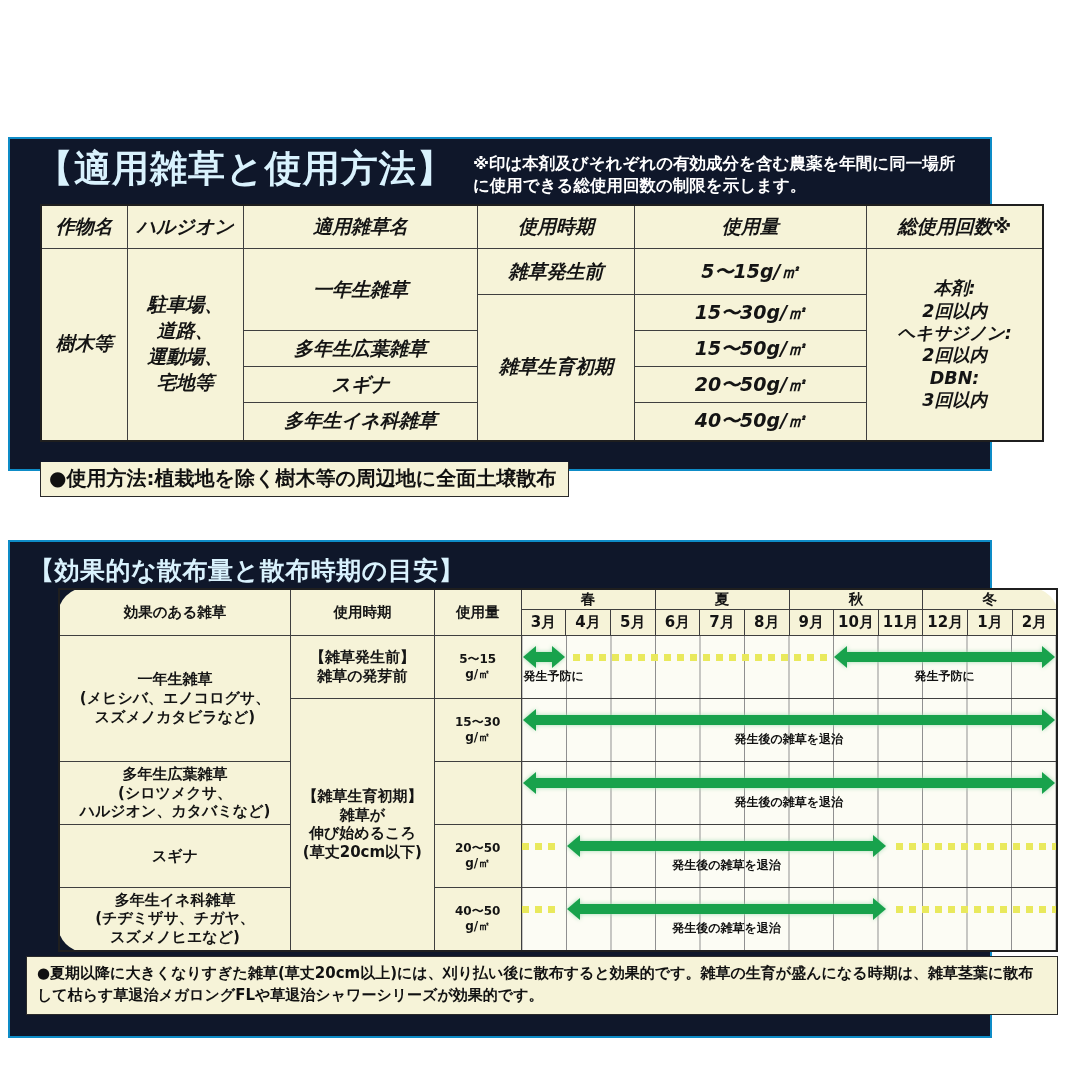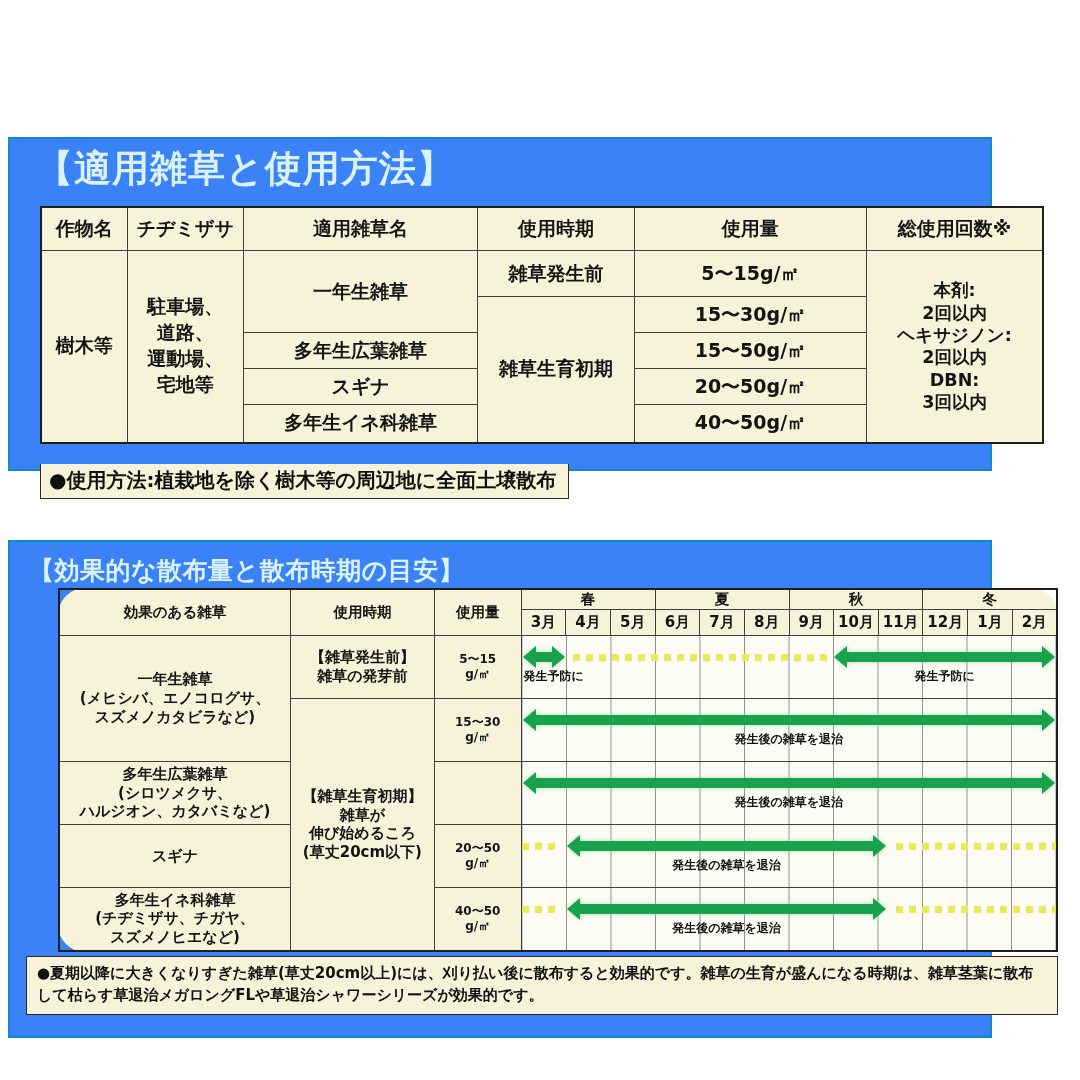--- a/index.html
+++ b/index.html
@@ -6,7 +6,7 @@
   body { width:1080px; height:1080px; background:#ffffff; font-family:"DejaVu Sans",sans-serif; }
   .page { position:relative; width:1080px; height:1080px; background:#ffffff; overflow:hidden; }
 
-  .panel { position:absolute; left:8px; width:984px; background:#3b82f6; border:2px solid #0e8cc7; }
+  .panel { position:absolute; left:8px; width:984px; background:#0f172a; border:2px solid #0e8cc7; }
   #panel1 { top:137px; height:334px; }
   #panel2 { top:540px; height:498px; }
 

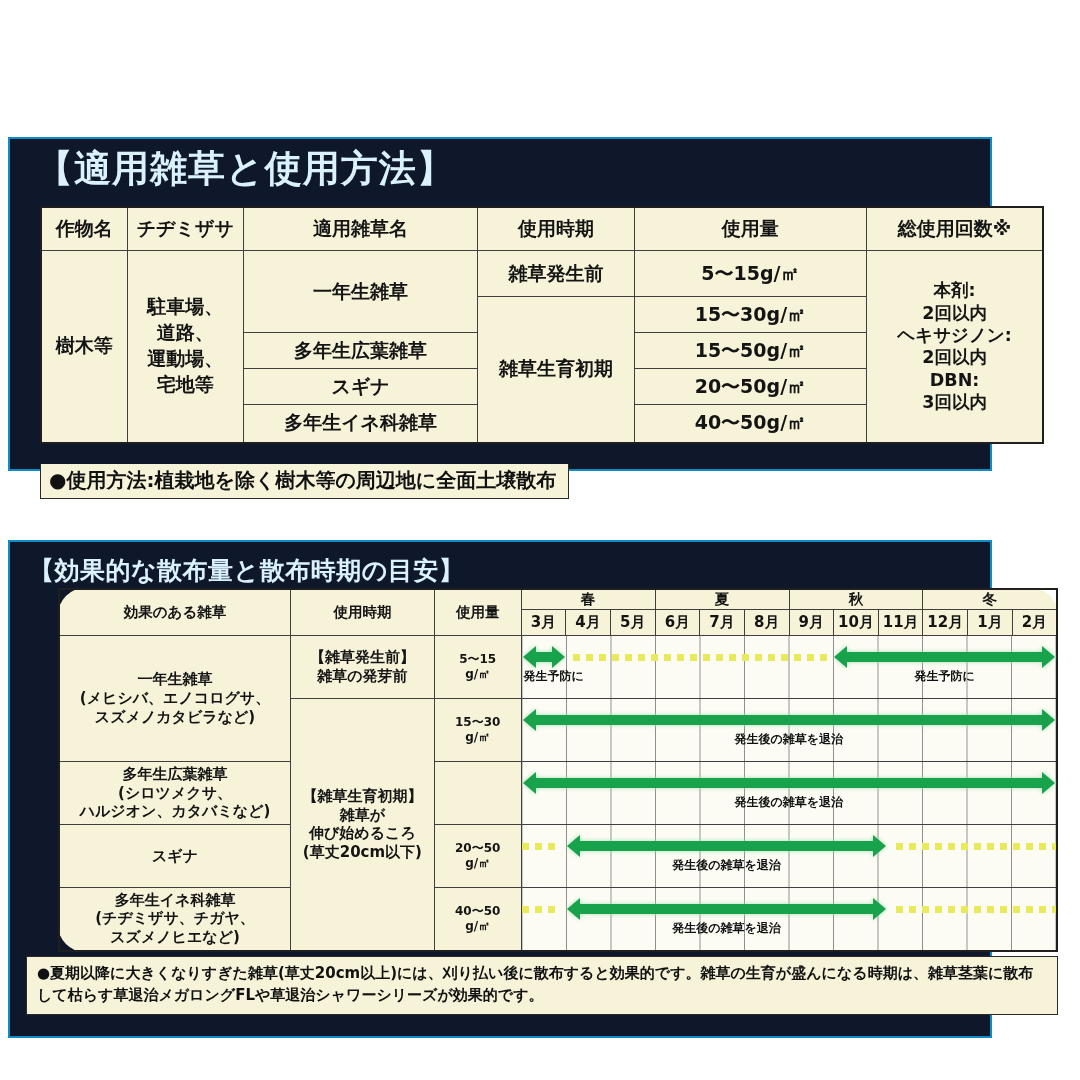--- a/index.html
+++ b/index.html
@@ -63,6 +63,8 @@
   <div class="panel" id="panel1">
     <div class="p1-header">
       <div class="p1-title">【適用雑草と使用方法】</div>
+      <div class="p1-note">※印は本剤及びそれぞれの有効成分を含む農薬を年間に同一場所
+に使用できる総使用回数の制限を示します。</div>
     </div>
 
     <table id="table1" class="tbl">

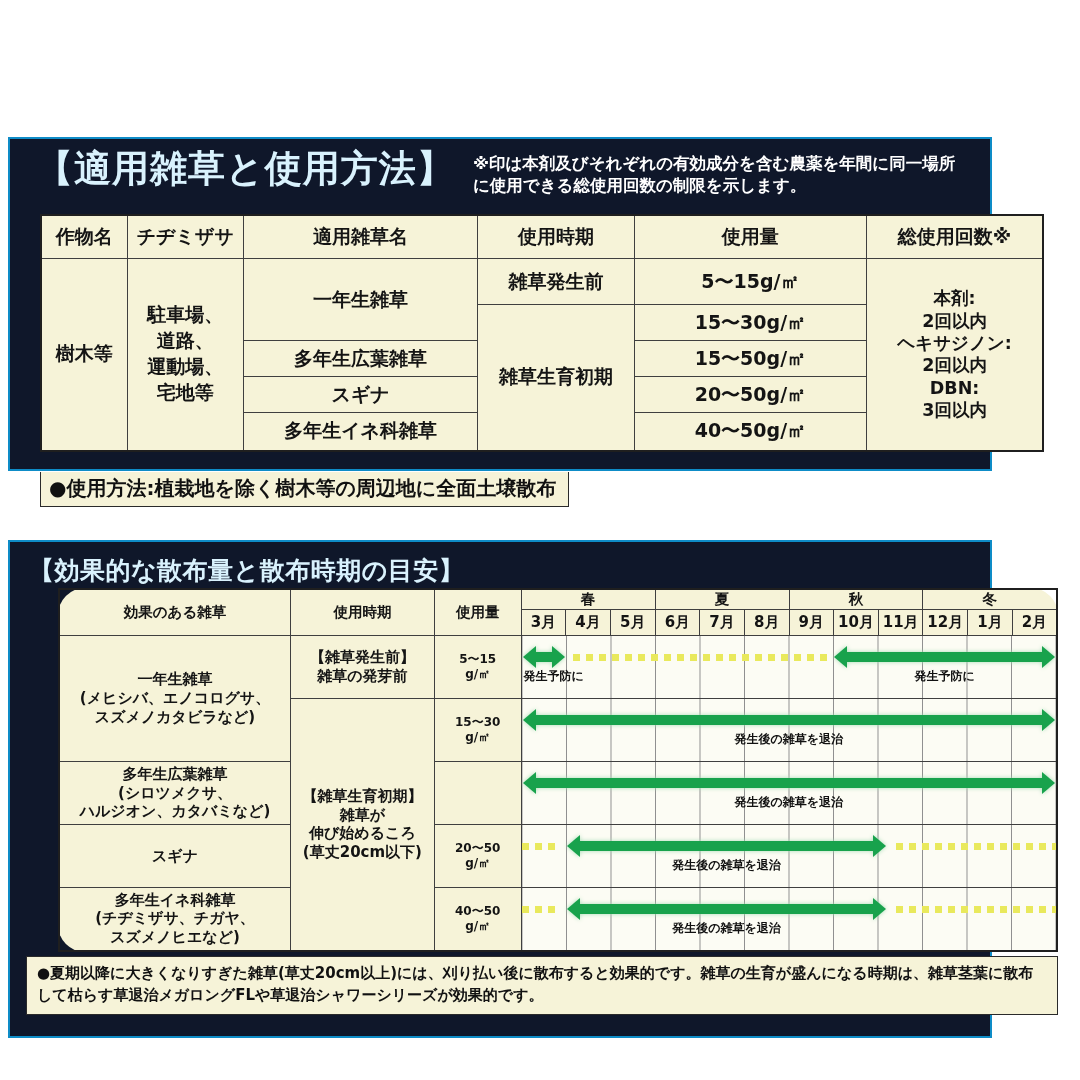--- a/index.html
+++ b/index.html
@@ -18,7 +18,7 @@
   .tbl { background:#f6f3d8; border:2px solid #1f1f1f; }
   .tbl th, .tbl td { border:1.6px solid #3f3f3f; text-align:center; vertical-align:middle; color:#141414; font-weight:bold; }
 
-  #table1 { margin:12px 26px 0 30px; width:1004px; table-layout:fixed; }
+  #table1 { margin:2px 26px 0 30px; width:1004px; table-layout:fixed;font-style:italic; }
   #table1 th { font-size:19px; }
   #table1 td { font-size:19px; }
   .pre { white-space:pre-line; }

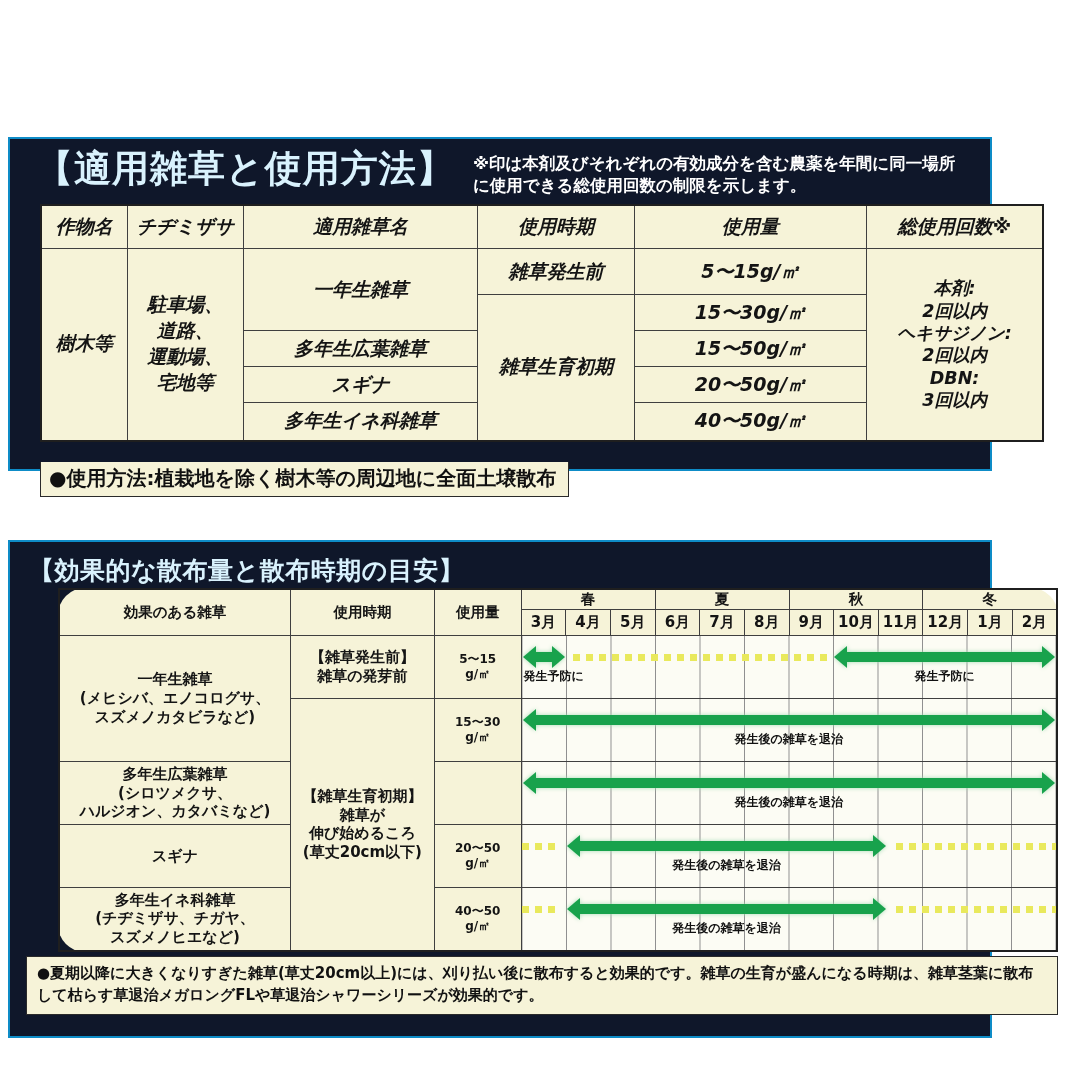--- a/index.html
+++ b/index.html
@@ -79,7 +79,7 @@
       <tbody>
           <tr class="h-row">
         <th>作物名</th>
-        <th>チヂミザサ</th>
+        <th>ハルジオン</th>
         <th>適用雑草名</th>
         <th>使用時期</th>
         <th>使用量</th>

